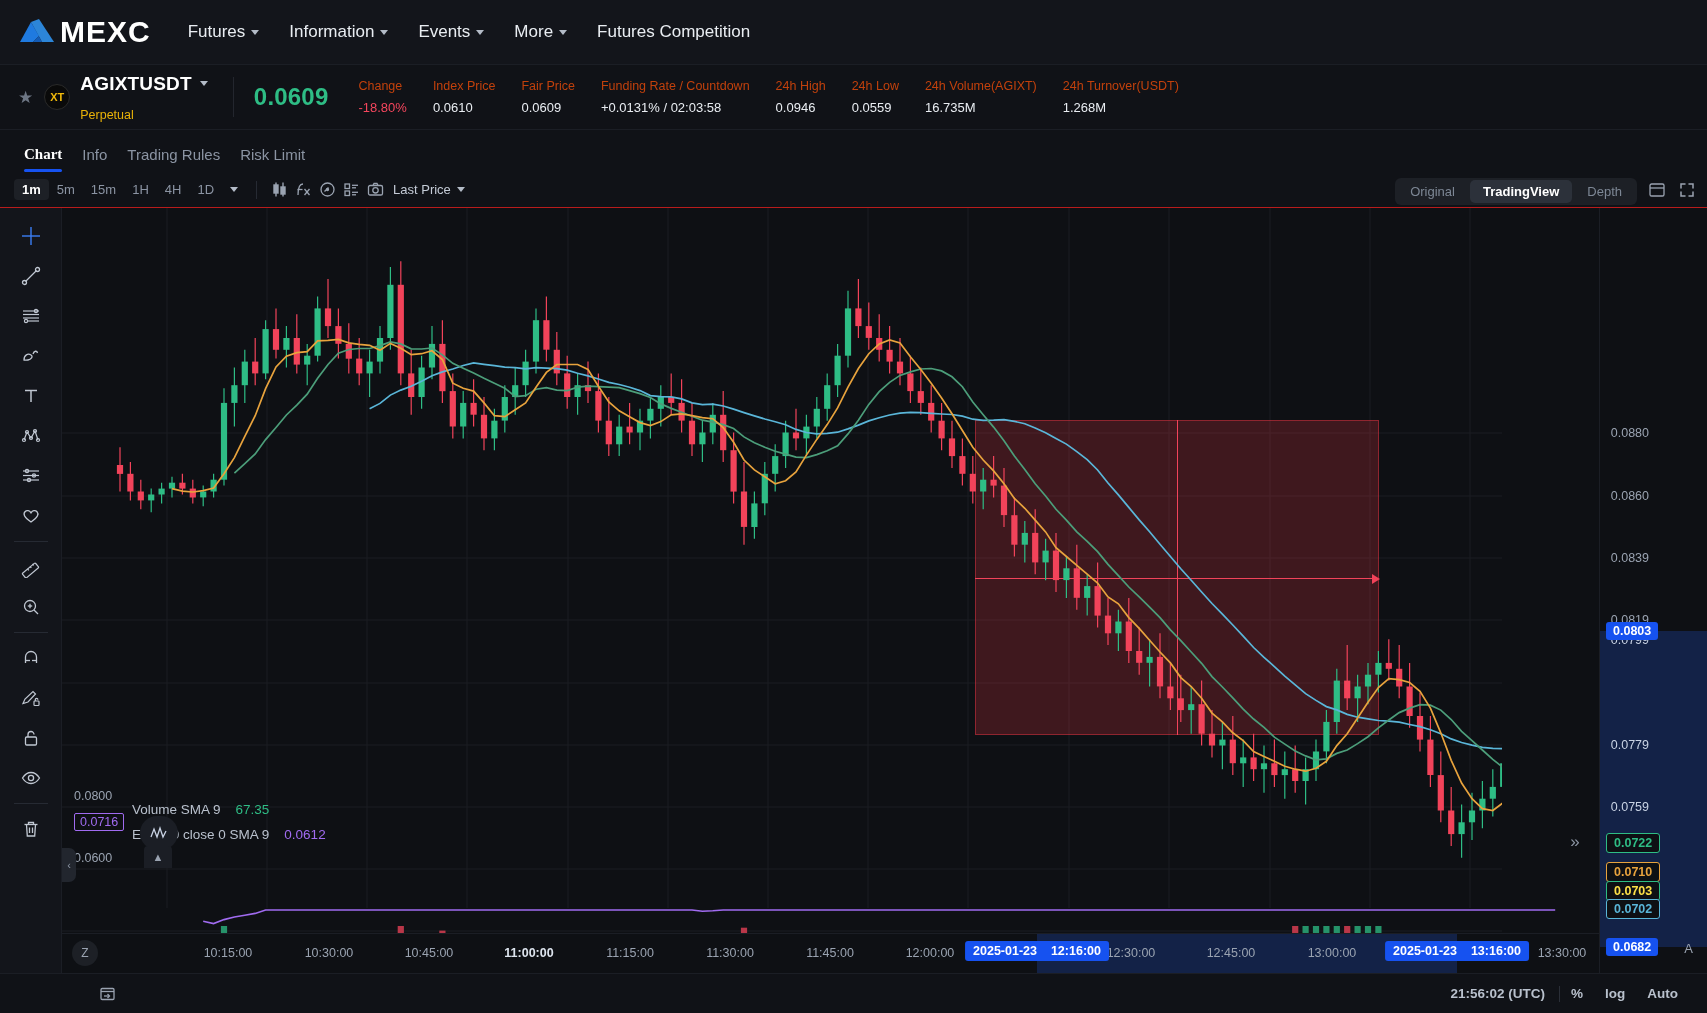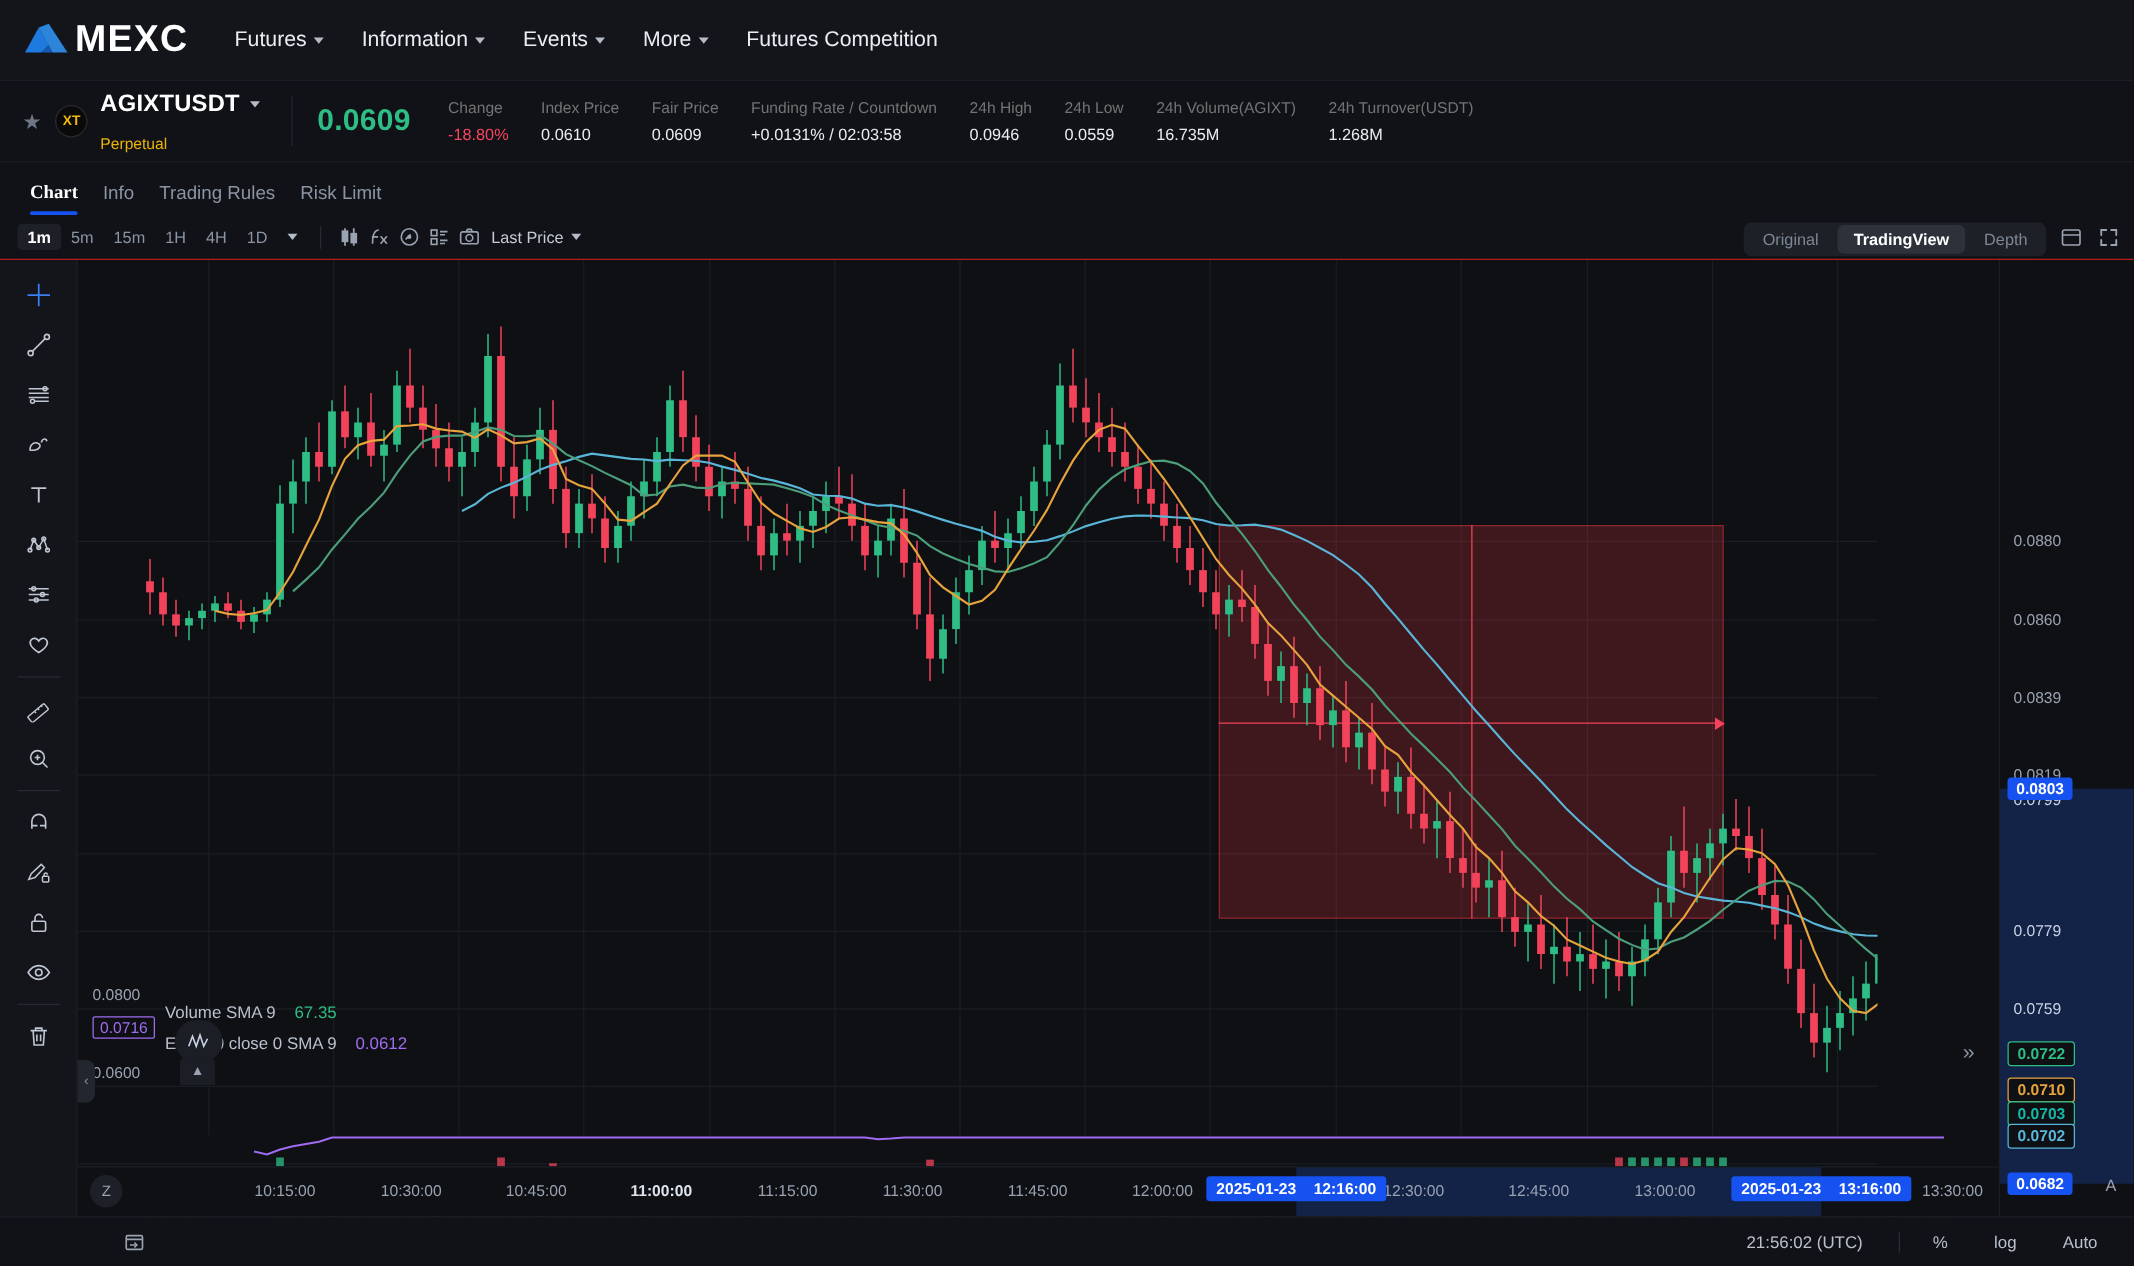--- a/index.html
+++ b/index.html
@@ -46,7 +46,7 @@
   .vsep { width:1px; height:40px; background:#23262e; margin: 0 20px; }
   .last-price { font-size: 24px; font-weight: 600; color:#2ebd85; margin-right: 30px; letter-spacing:.2px; }
   .stat { display:flex; flex-direction:column; gap:7px; margin-right: 26px; }
-  .stat-l { font-size: 12.5px; color:#737373; white-space:nowrap; }
+  .stat-l { font-size: 12.5px; color:#c2410c; white-space:nowrap; }
   .stat-v { font-size: 13px; color:#e9edf2; white-space:nowrap; }
   .stat-v.down { color:#f5465d; }
 

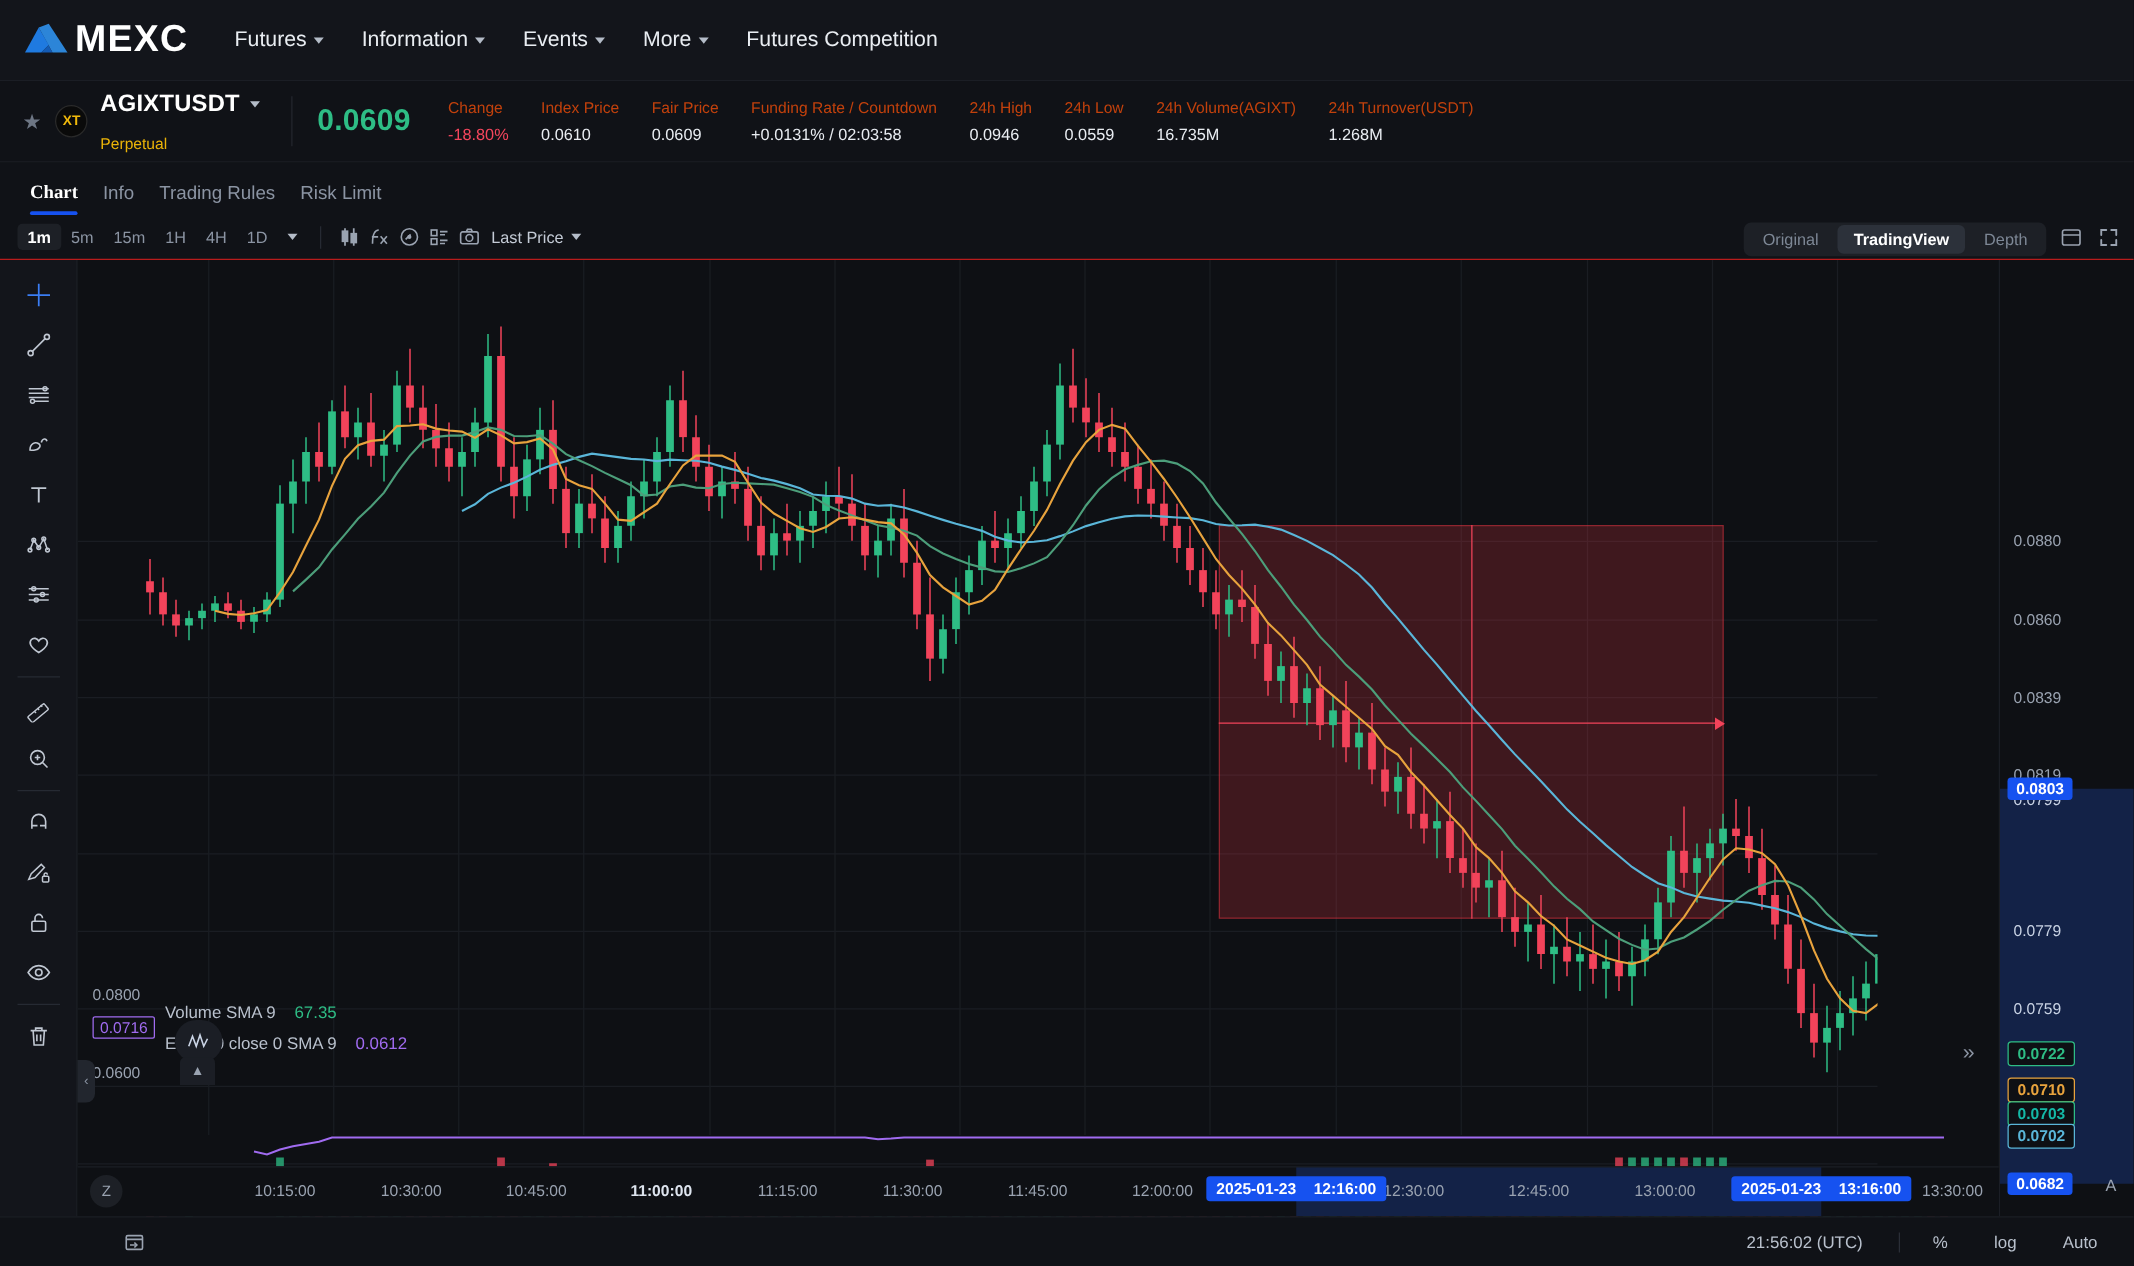--- a/index.html
+++ b/index.html
@@ -984,7 +984,7 @@
       <div class="tagp" style="top:423px; background:#1652f0; color:#fff;">0.0803</div>
       <div class="tagp" style="top:635px; background:#0e1014; color:#2ebd85; border:1px solid #2ebd85;">0.0722</div>
       <div class="tagp" style="top:664px; background:#0e1014; color:#e8a33d; border:1px solid #e8a33d;">0.0710</div>
-      <div class="tagp" style="top:683px; background:#0e1014; color:#14b8a6; border:1px solid #2ebd85;">0.0703</div>
+      <div class="tagp" style="top:683px; background:#0e1014; color:#fde047; border:1px solid #2ebd85;">0.0703</div>
       <div class="tagp" style="top:701px; background:#0e1014; color:#5ab6d9; border:1px solid #5ab6d9;">0.0702</div>
       <div class="tagp" style="top:739px; background:#1652f0; color:#fff;">0.0682</div>
 

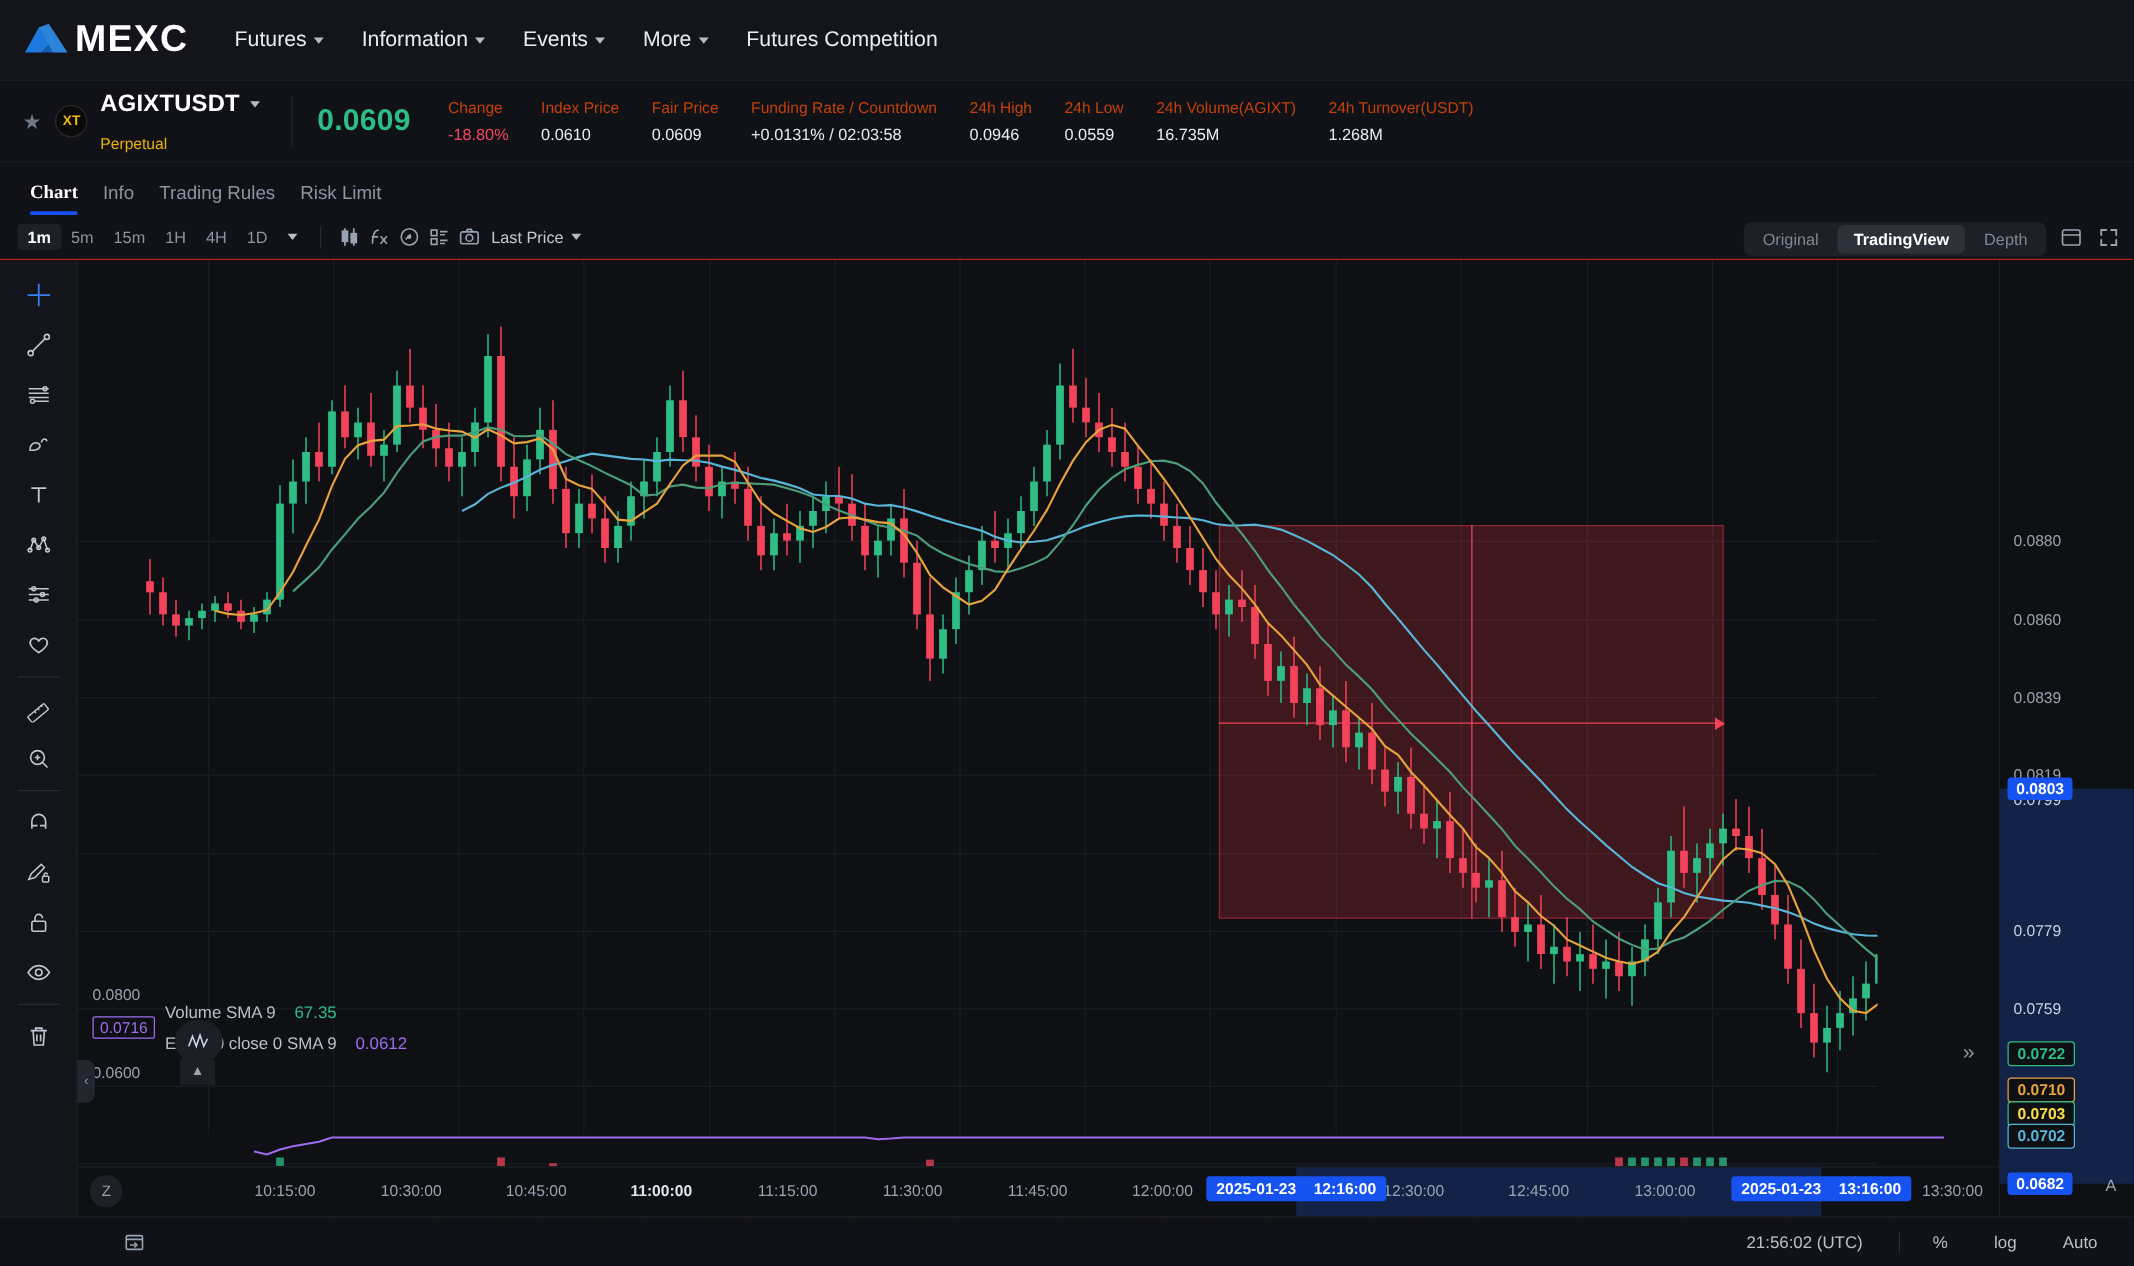--- a/index.html
+++ b/index.html
@@ -152,7 +152,7 @@
     display:flex; align-items:center; padding: 0 18px;
   }
   .sb-left-ico { width: 26px; height: 26px; display:flex;align-items:center;justify-content:center; color:#9aa3b1; cursor:pointer; margin-left: 76px;}
-  .sb-right { margin-left:auto; display:flex; align-items:center; gap: 15px; }
+  .sb-right { margin-left:auto; display:flex; align-items:center; gap: 0; font-weight: bold; }
   .sb-txt { font-size: 13.5px; color:#b9c1cd; padding: 0 14px; }
   .sb-sep { width:1px; height:16px; background:#2a2e37; }
   .sb-btn { font-size: 13.5px; color:#b9c1cd; padding: 0 11px; cursor:pointer; }

